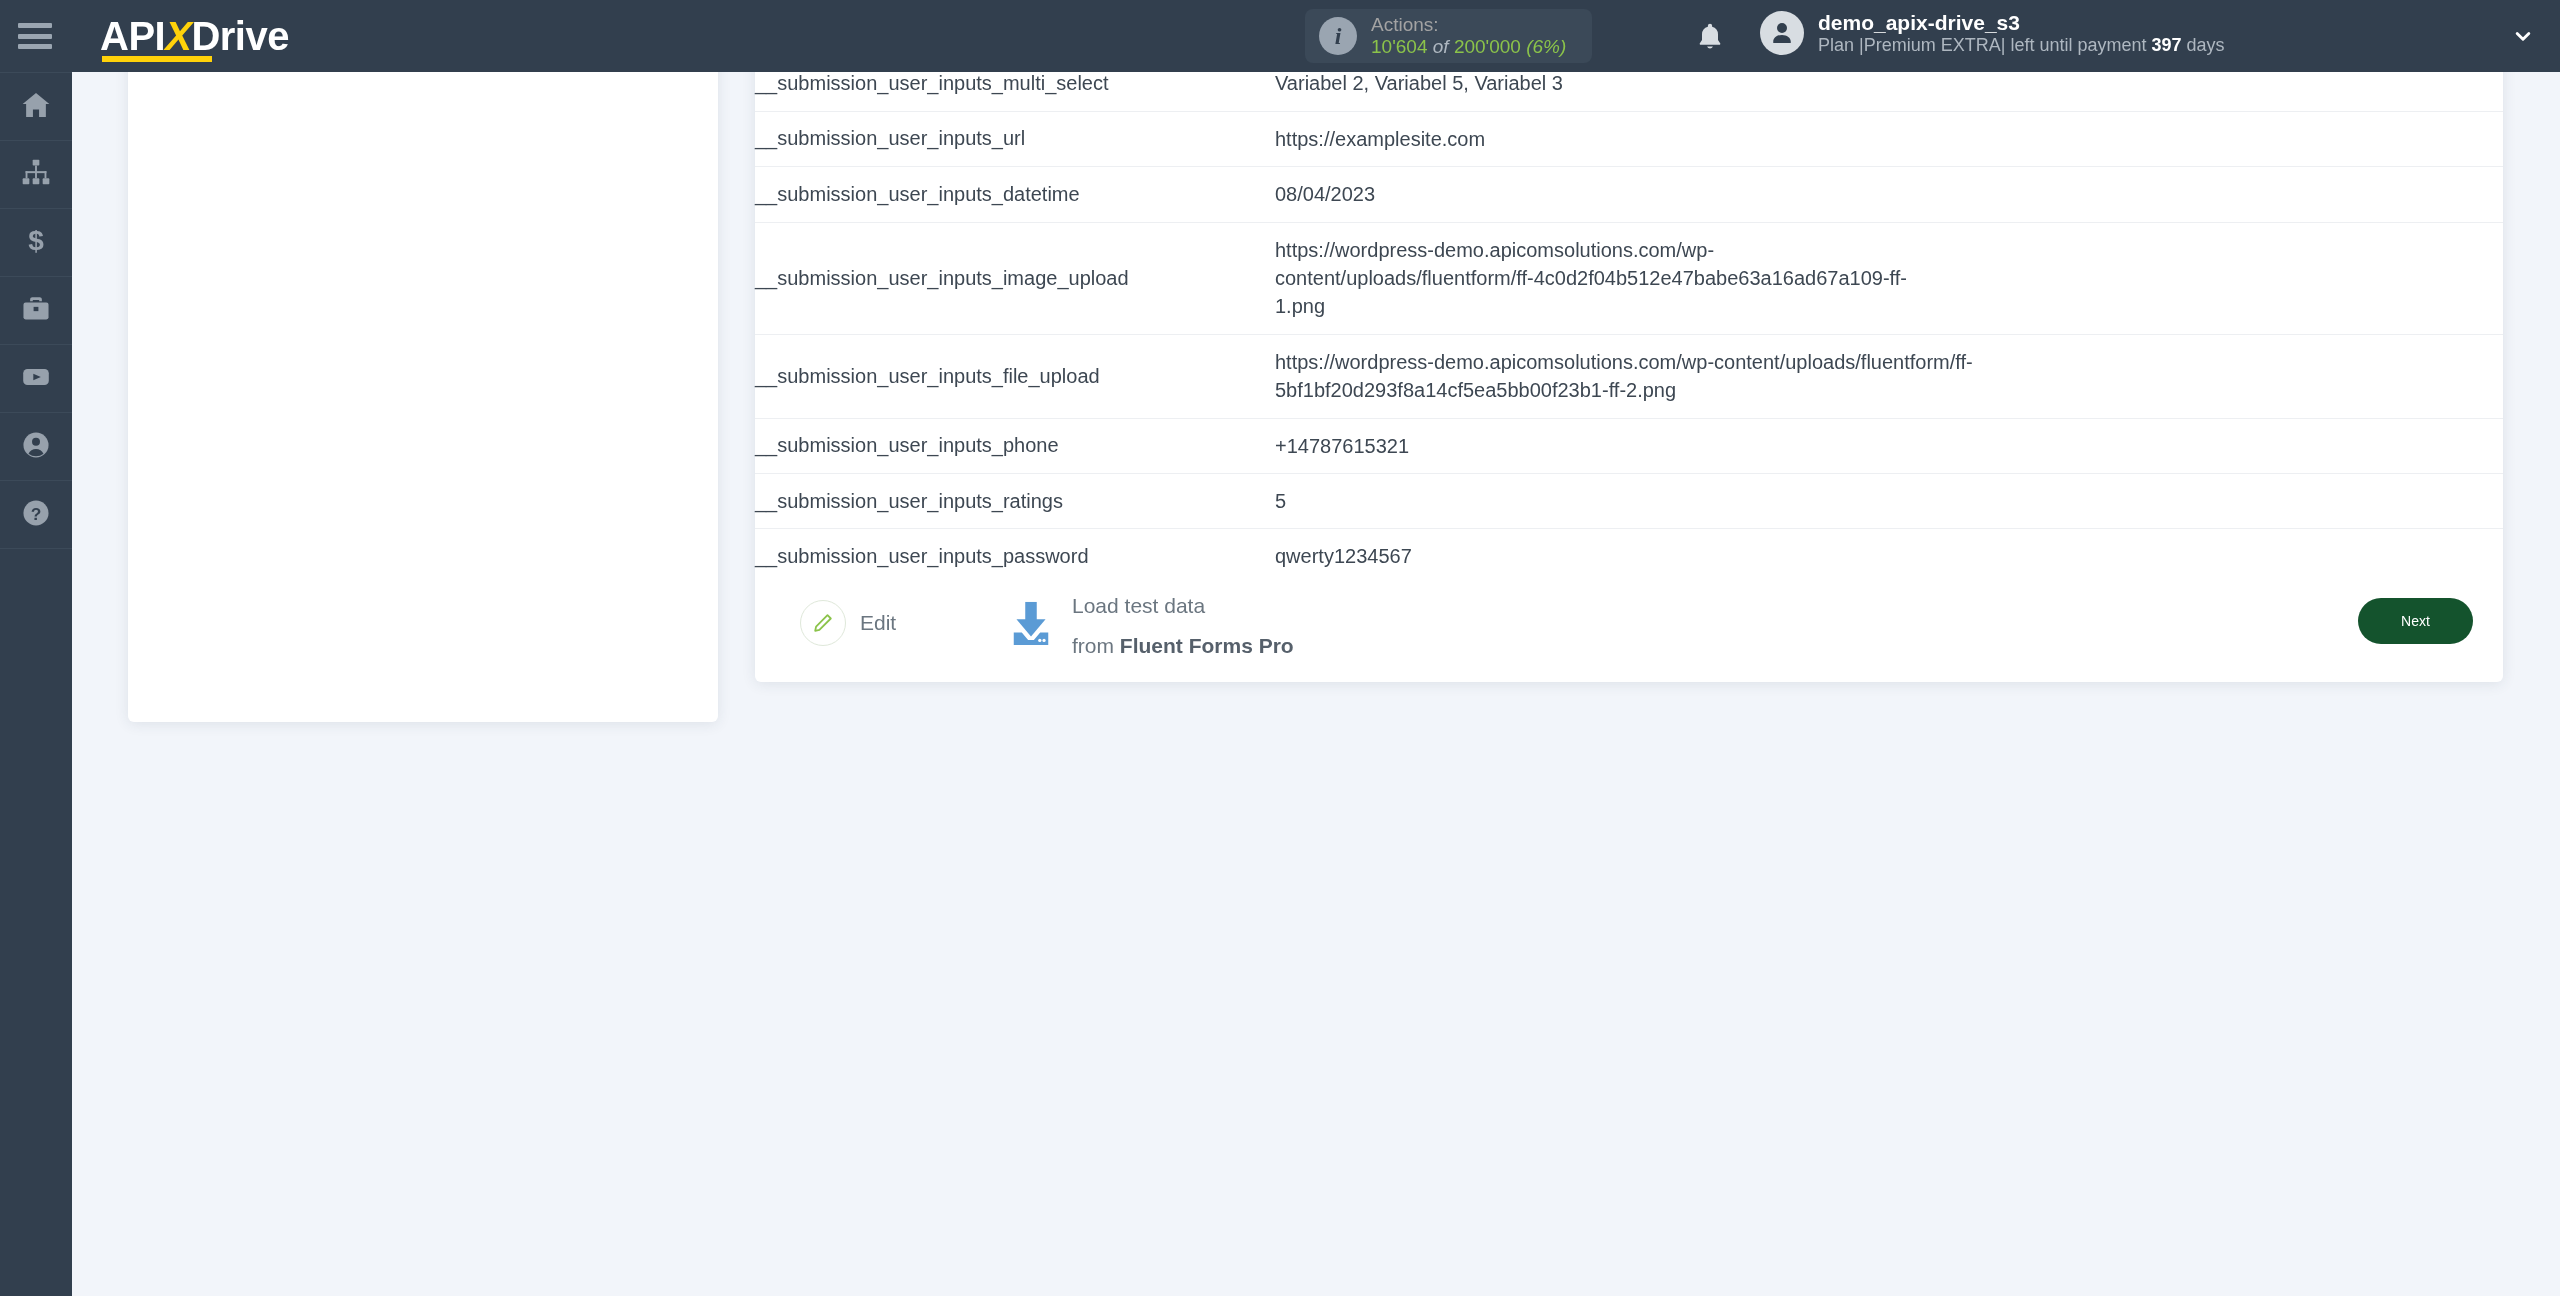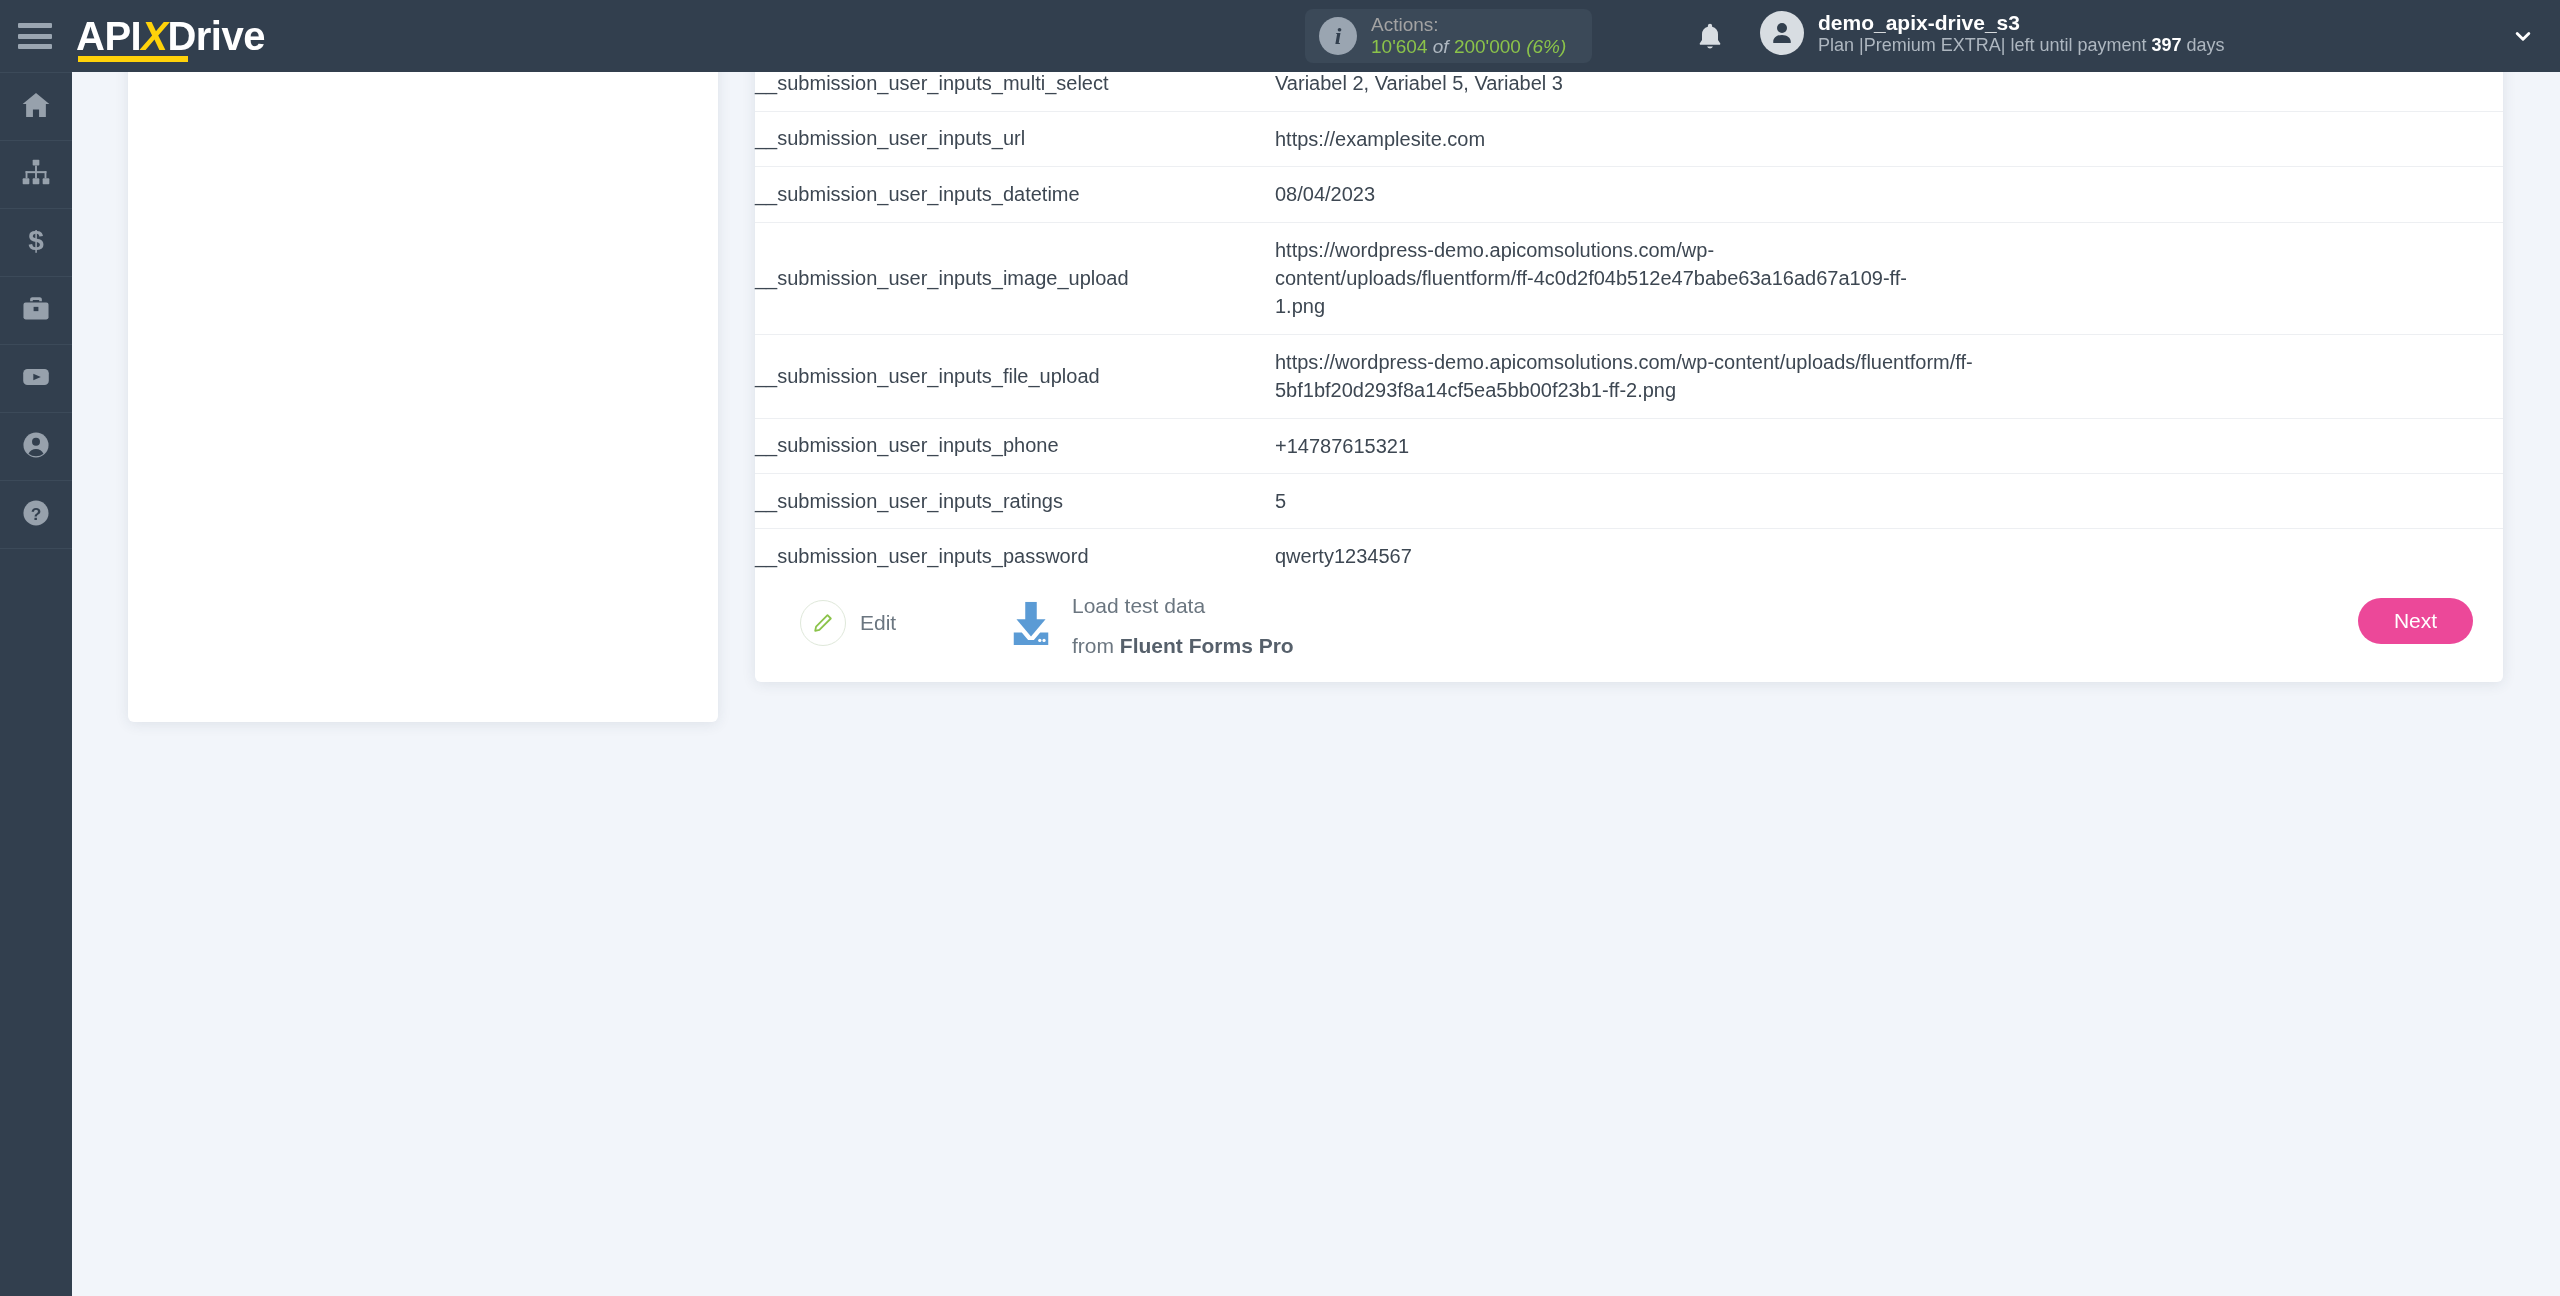--- a/index.html
+++ b/index.html
@@ -17,6 +17,7 @@
     background: #323f4e;
     display: flex; align-items: center;
     z-index: 20;
+    gap: 24px;
   }
   .burger {
     width: 34px; height: 26px;

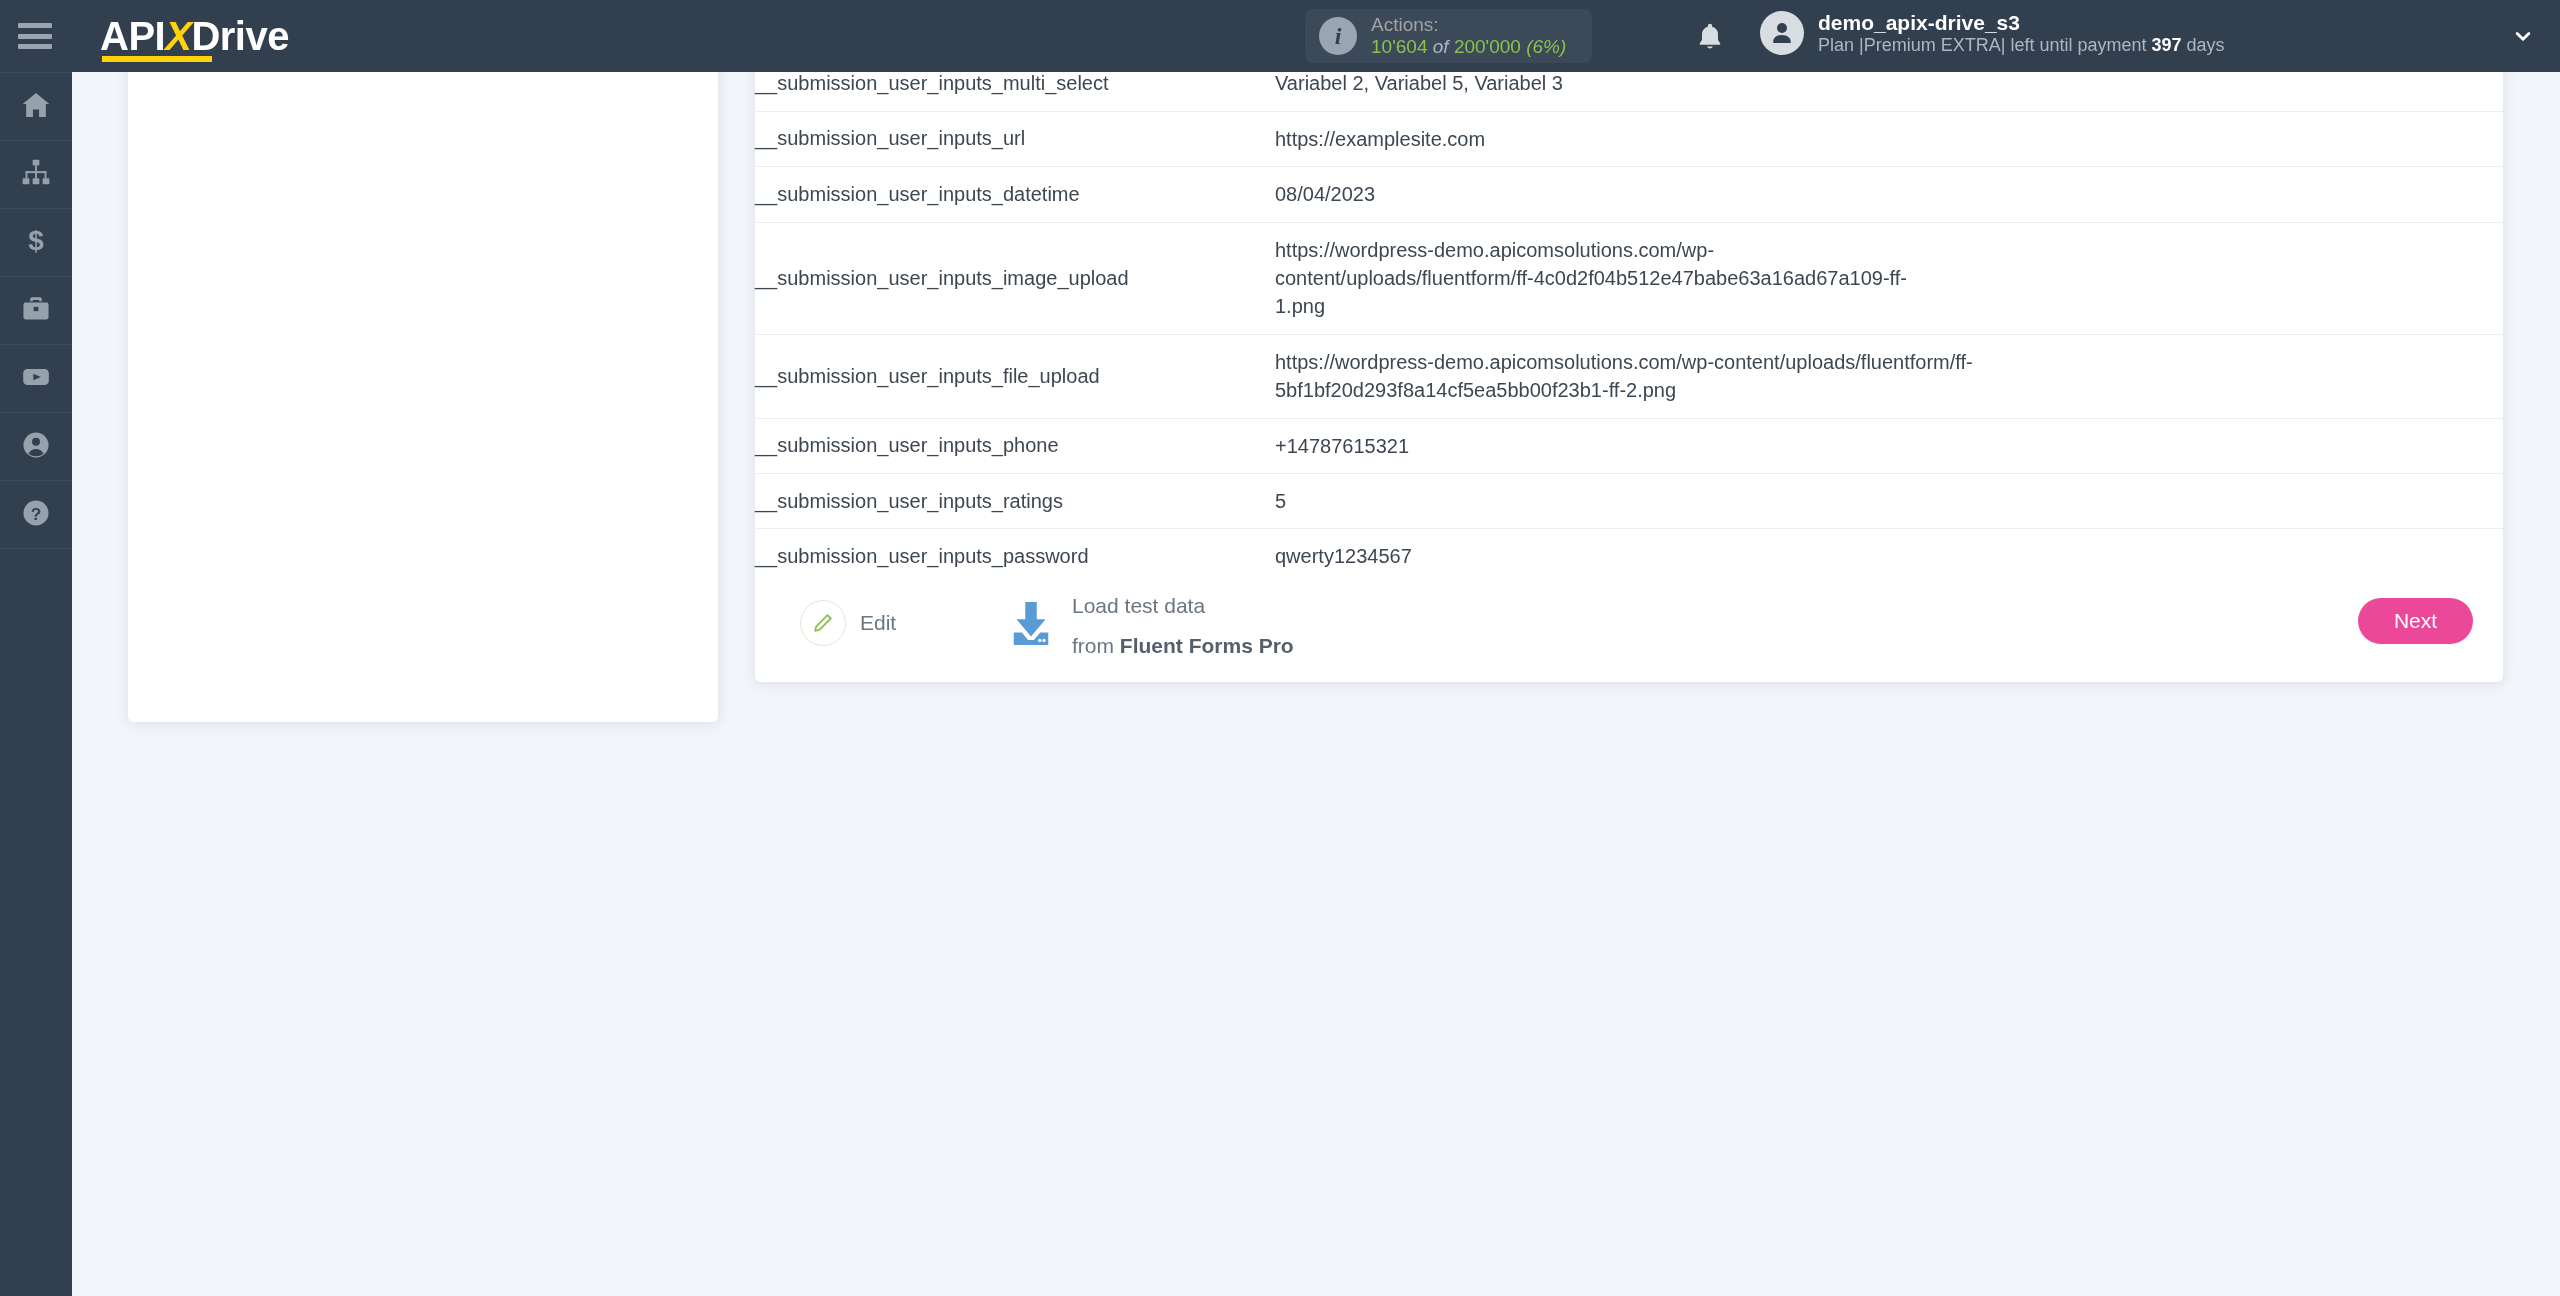--- a/index.html
+++ b/index.html
@@ -148,8 +148,8 @@
   .next-btn {
     position: absolute; right: 30px; top: 26px;
     width: 115px; height: 46px;
-    background: #ec4899; border: none; border-radius: 23px;
-    color: #ffffff; font-size: 21px; cursor: pointer;
+    background: #14532d; border: none; border-radius: 23px;
+    color: #ffffff; font-size: 14px; cursor: pointer;
     font-family: "Liberation Sans", sans-serif;
   }
 </style>

